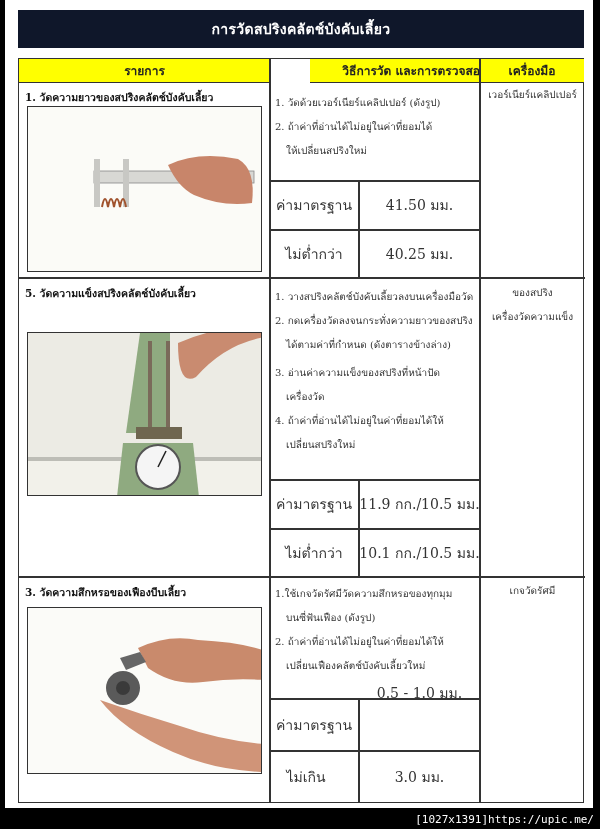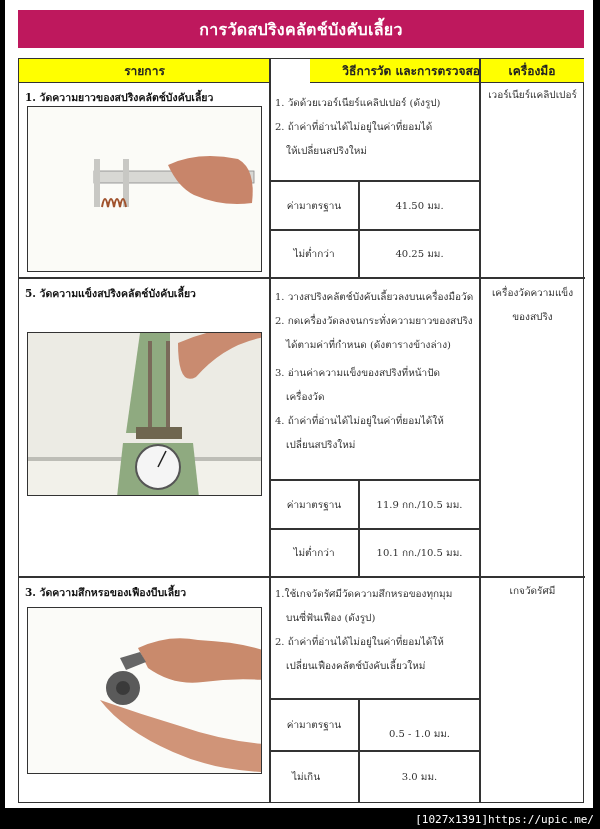--- a/index.html
+++ b/index.html
@@ -6,8 +6,8 @@
   html, body { width: 600px; height: 829px; background: #000; overflow: hidden; }
   body { position: relative; font-family: "DejaVu Serif", "Liberation Serif", serif; color: #222; }
   .page { position: absolute; left: 5px; top: 0; width: 588px; height: 808px; background: #fff; }
-  .title-bar { position: absolute; left: 13px; top: 10px; width: 566px; height: 38px; background: #be185d;
-    color: #fff; font-family: "DejaVu Sans", "Liberation Sans", sans-serif; font-weight: bold; font-size: 16px;
+  .title-bar { position: absolute; left: 13px; top: 10px; width: 566px; height: 38px; background: #0f172a;
+    color: #fff; font-family: "DejaVu Sans", "Liberation Sans", sans-serif; font-weight: bold; font-size: 14px;
     display: flex; align-items: center; justify-content: center; letter-spacing: 0.3px; }
   .tbl { position: absolute; left: 13px; top: 58px; width: 566px; height: 745px; border: 1.5px solid #333; }
   .hdr { position: absolute; left: 0; top: 0; height: 24px; background: #ffff00; border-bottom: 1.5px solid #333;

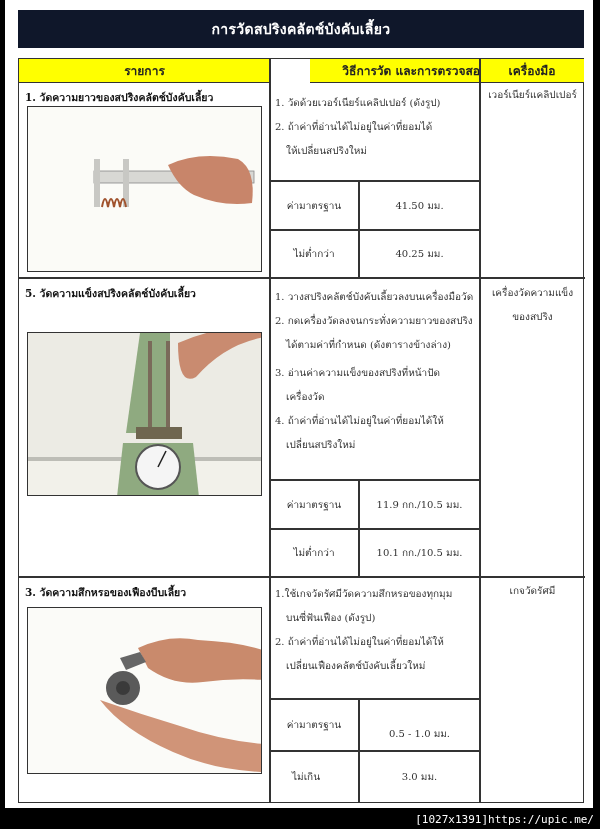--- a/index.html
+++ b/index.html
@@ -21,7 +21,7 @@
   .steps .step { white-space: nowrap; }
   .steps .cont { padding-left: 11px; white-space: nowrap; }
   .tool { position: absolute; left: 462px; width: 103px; text-align: center; font-size: 10px; line-height: 24px; color: #333; }
-  .std-cell { position: absolute; font-size: 10px; color: #333; display: flex; align-items: center; justify-content: center; white-space: nowrap; }
+  .std-cell { position: absolute; font-size: 14px; color: #333; display: flex; align-items: center; justify-content: center; white-space: nowrap; }
   .watermark { position: absolute; right: 6px; bottom: 3px; color: #fff; font-family: "DejaVu Sans Mono", "Liberation Mono", monospace; font-size: 11px; }
 </style>
 </head>

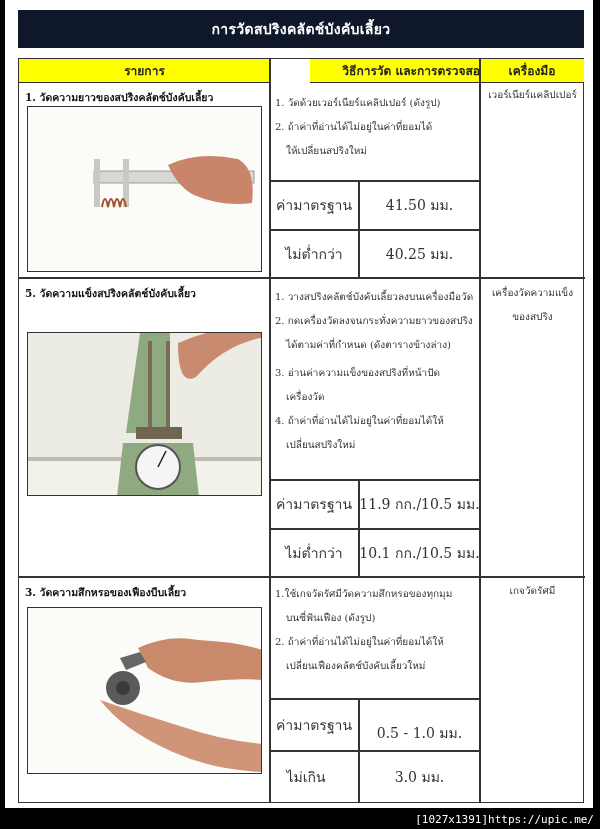--- a/index.html
+++ b/index.html
@@ -95,8 +95,8 @@
       <div class="cont">เปลี่ยนสปริงใหม่</div>
     </div>
     <div class="tool" style="top:222px;">
+      <div>ของสปริง</div>
       <div>เครื่องวัดความแข็ง</div>
-      <div>ของสปริง</div>
     </div>
     <div class="hline" style="left:250px;top:420px;width:211px;"></div>
     <div class="hline" style="left:250px;top:469px;width:211px;"></div>

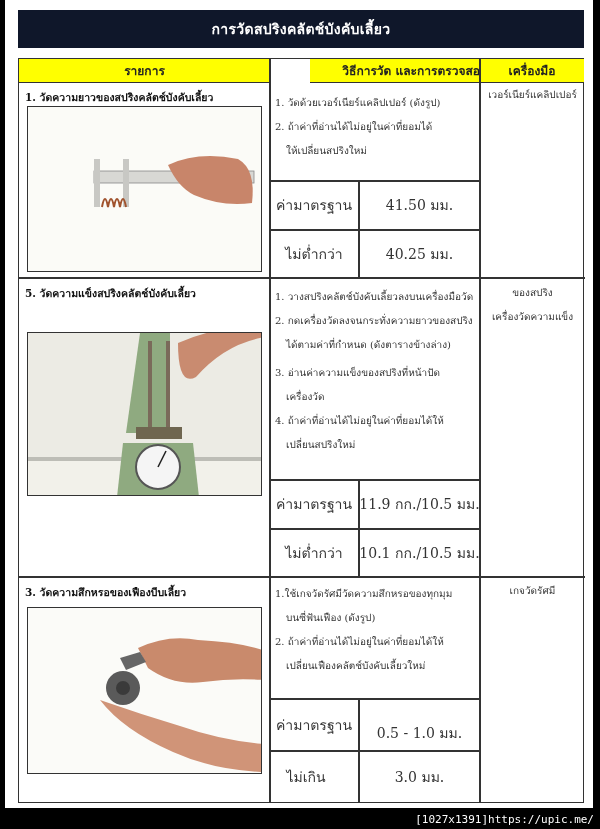--- a/index.html
+++ b/index.html
@@ -130,7 +130,7 @@
     <div class="hline" style="left:250px;top:691px;width:211px;"></div>
     <div class="vline" style="left:339px;top:639px;height:104px;"></div>
     <div class="std-cell" style="left:251px;top:640px;width:88px;height:51px;">ค่ามาตรฐาน</div>
-    <div class="std-cell" style="left:341px;top:652px;width:119px;height:44px;">0.5  -  1.0  มม.</div>
+    <div class="std-cell" style="left:341px;top:612px;width:119px;height:44px;">0.5  -  1.0  มม.</div>
     <div class="std-cell" style="left:251px;top:692px;width:72px;height:51px;">ไม่เกิน</div>
     <div class="std-cell" style="left:341px;top:692px;width:119px;height:51px;">3.0  มม.</div>
   </div>

